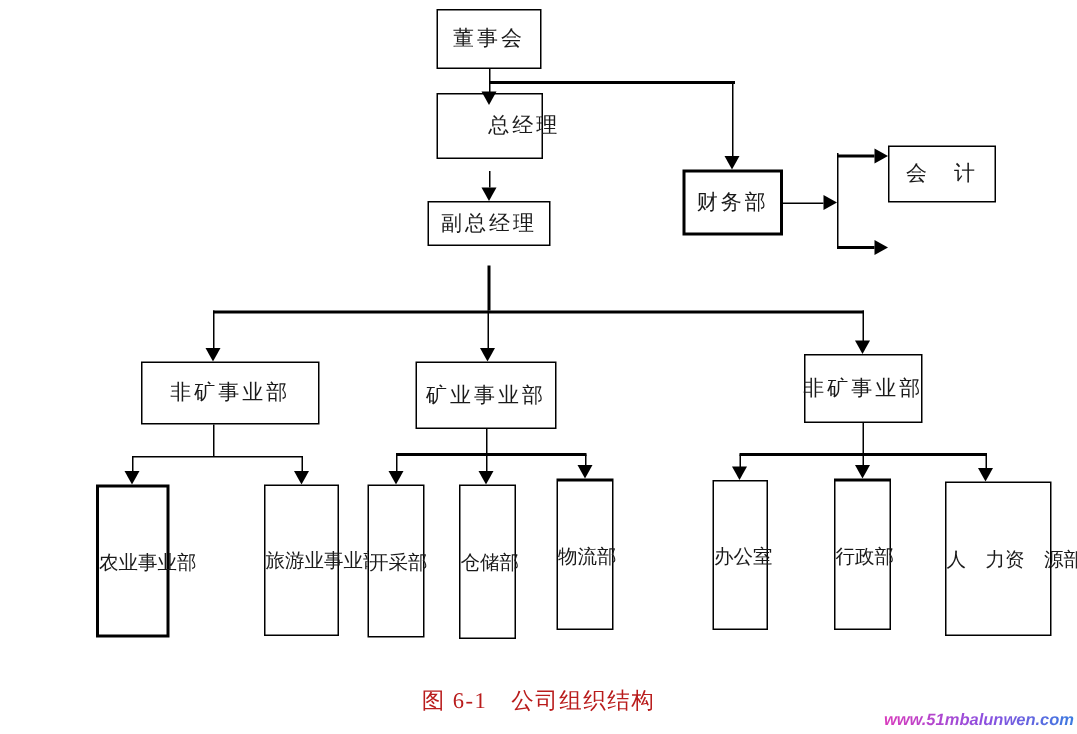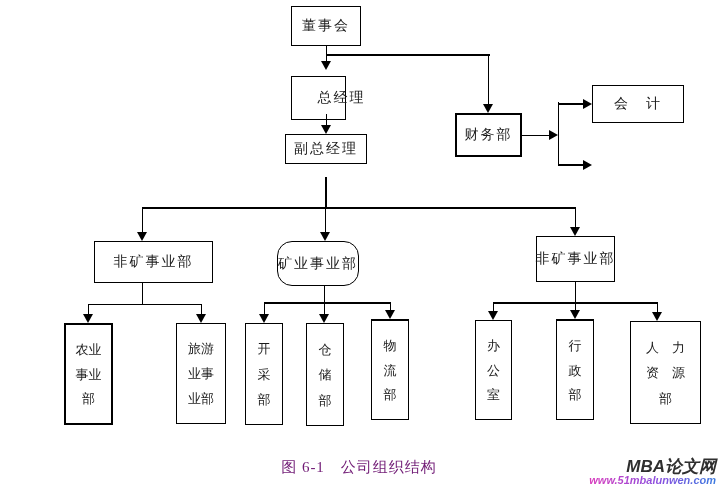--- a/index.html
+++ b/index.html
@@ -97,7 +97,7 @@
 
   <div class="node" style="left:291px; top:6px; width:70px; height:40px;">董事会</div>
 
-  <div class="node" style="left:291px; top:76px; width:55px; height:44px;padding-left:46px;">总经理</div>
+  <div class="node" style="left:291px; top:62px; width:71px; height:44px;padding-left:46px;">总经理</div>
 
   <div class="node" style="left:285px; top:134px; width:82px; height:30px;">副总经理</div>
 

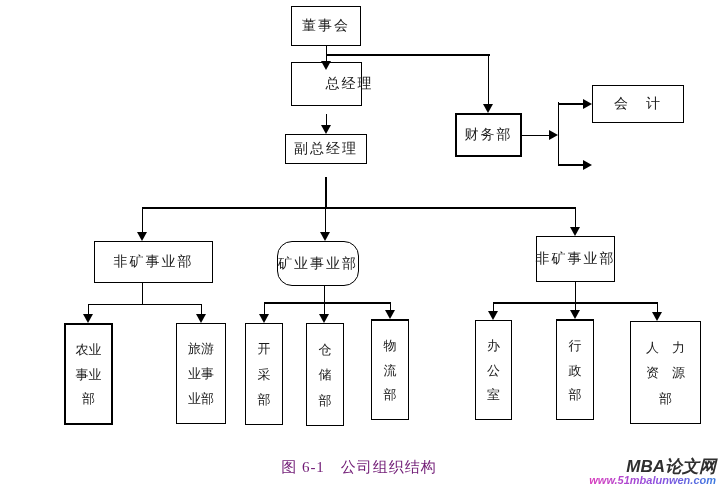--- a/index.html
+++ b/index.html
@@ -103,7 +103,7 @@
 
   <div class="node b2" style="left:455px; top:113px; width:67px; height:44px;">财务部</div>
 
-  <div class="node" style="left:592px; top:85px; width:92px; height:38px;">会　计</div>
+  <div class="node" style="left:592px; top:97px; width:72px; height:38px;">会　计</div>
 
 
   <div class="node" style="left:94px; top:241px; width:119px; height:42px;">非矿事业部</div>

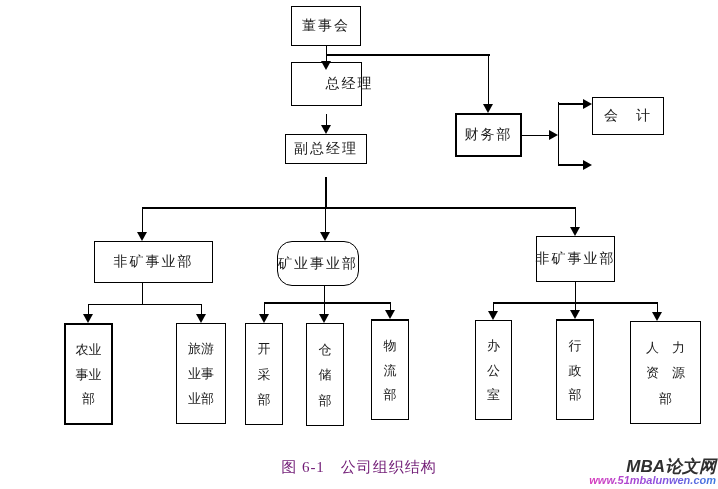--- a/index.html
+++ b/index.html
@@ -108,7 +108,7 @@
 
   <div class="node" style="left:94px; top:241px; width:119px; height:42px;">非矿事业部</div>
 
-  <div class="node" style="left:277px; top:241px; width:82px; height:45px;border-radius:15px;">矿业事业部</div>
+  <div class="node" style="left:277px; top:241px; width:94px; height:45px;">矿业事业部</div>
 
   <div class="node" style="left:536px; top:236px; width:79px; height:46px;">非矿事业部</div>
 

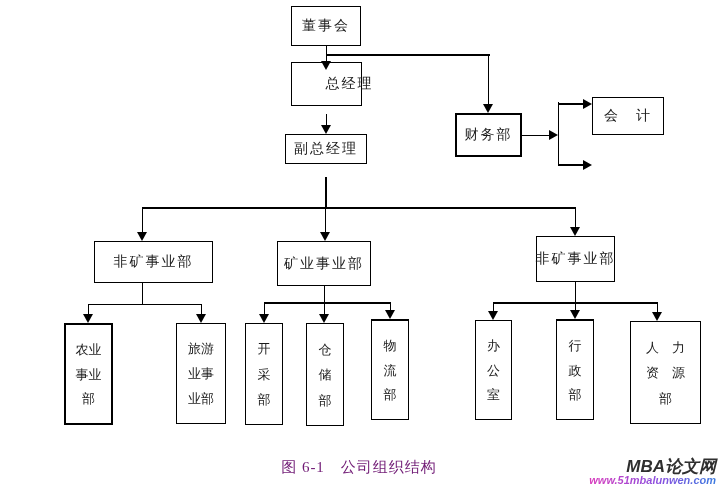--- a/index.html
+++ b/index.html
@@ -33,7 +33,7 @@
     border: 1px solid #000;
     background: #fff;
     display: flex;
-    flex-direction: column;
+    flex-direction: row;
     align-items: center;
     justify-content: space-evenly;
     font-size: 13px;

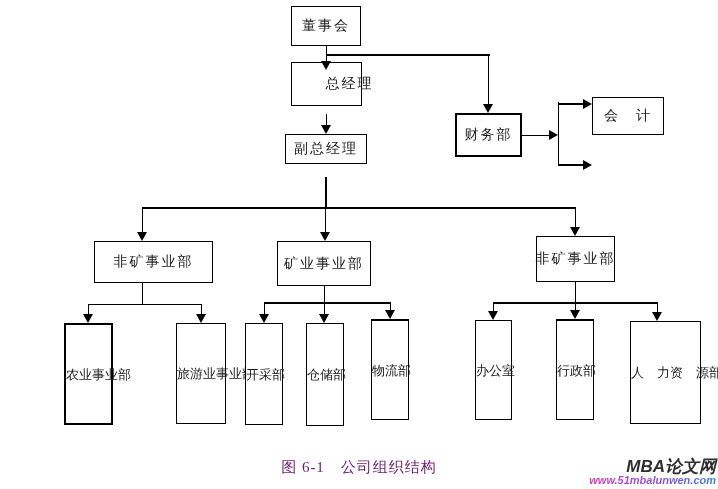--- a/index.html
+++ b/index.html
@@ -63,7 +63,7 @@
     top: 458px; left: 0; width: 100%;
     text-align: center;
     font-size: 15px;
-    color: #701a75;
+    color: #b91c1c;
     letter-spacing: 1px;
   }
   .watermark {

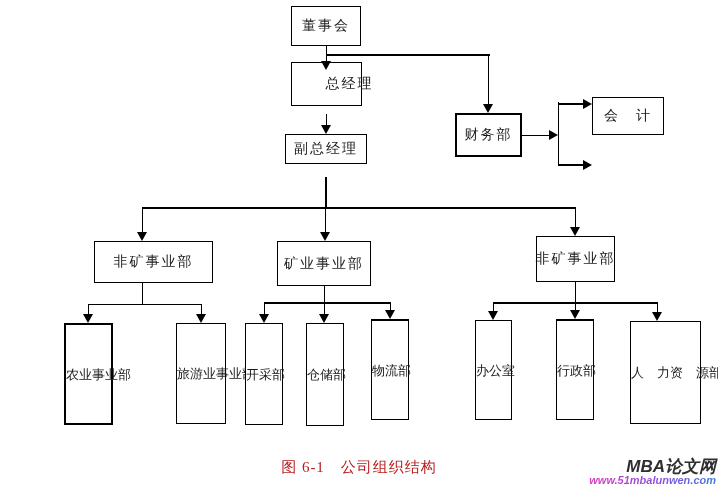--- a/index.html
+++ b/index.html
@@ -214,7 +214,6 @@
   <div class="caption">图 6-1　公司组织结构</div>
 
   <div class="watermark">
-    <div class="wm-name">MBA论文网</div>
     <div class="wm-url">www.51mbalunwen.com</div>
   </div>
 

